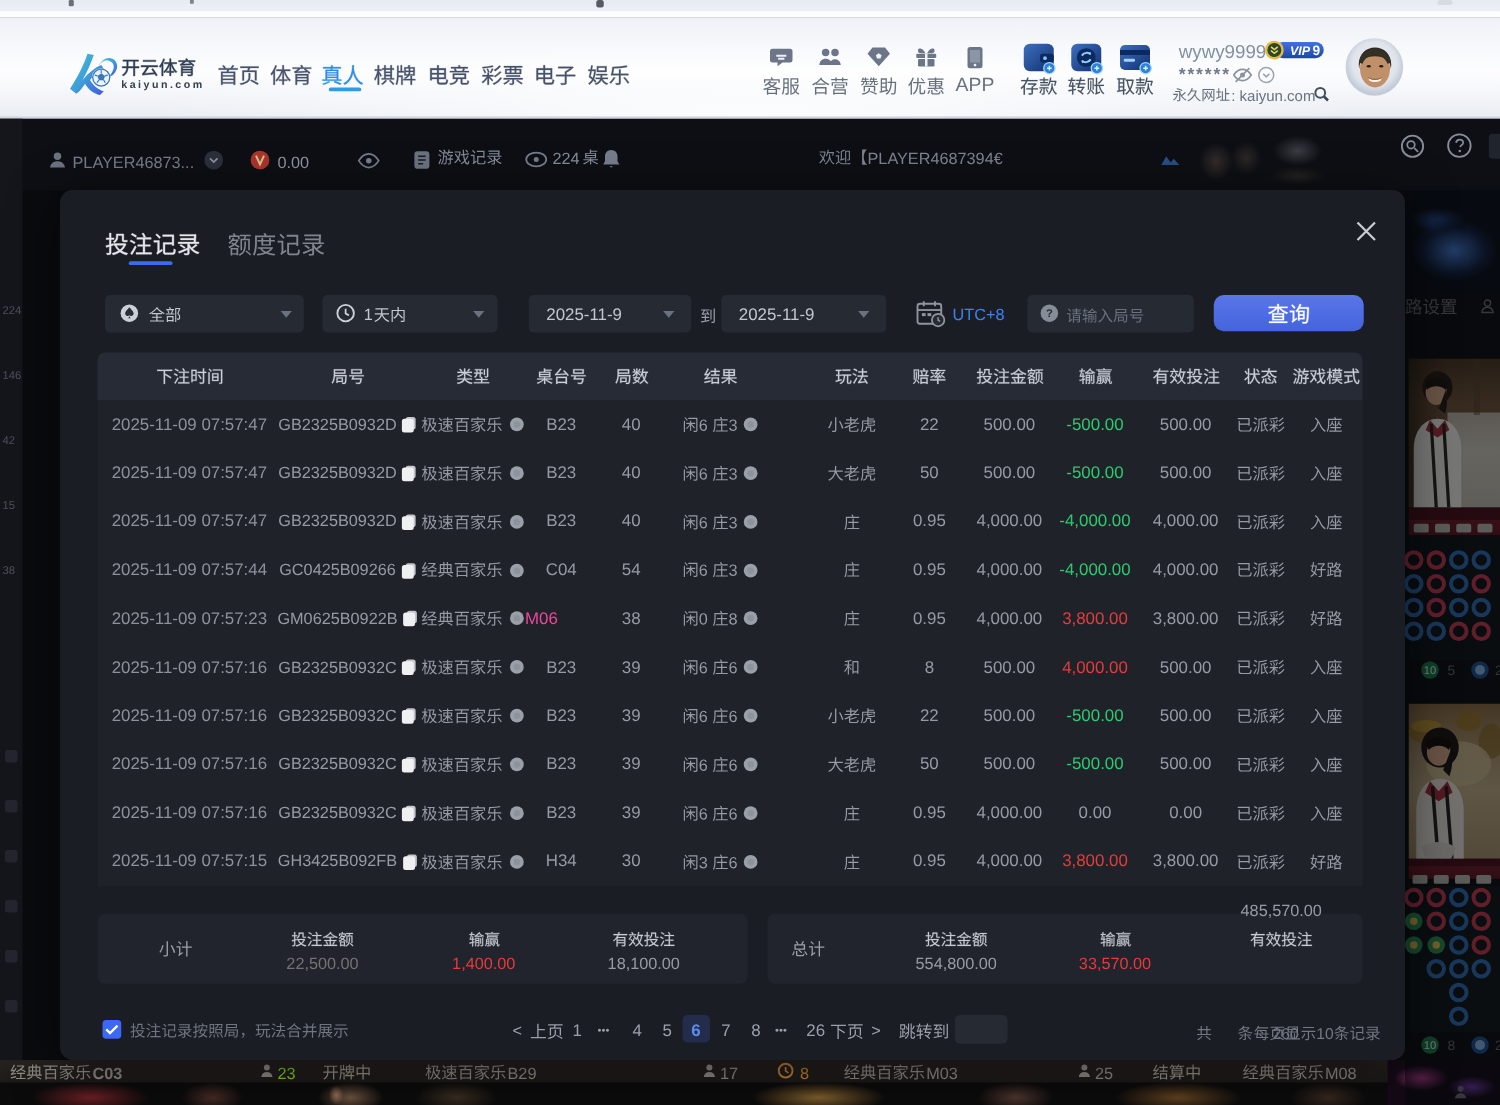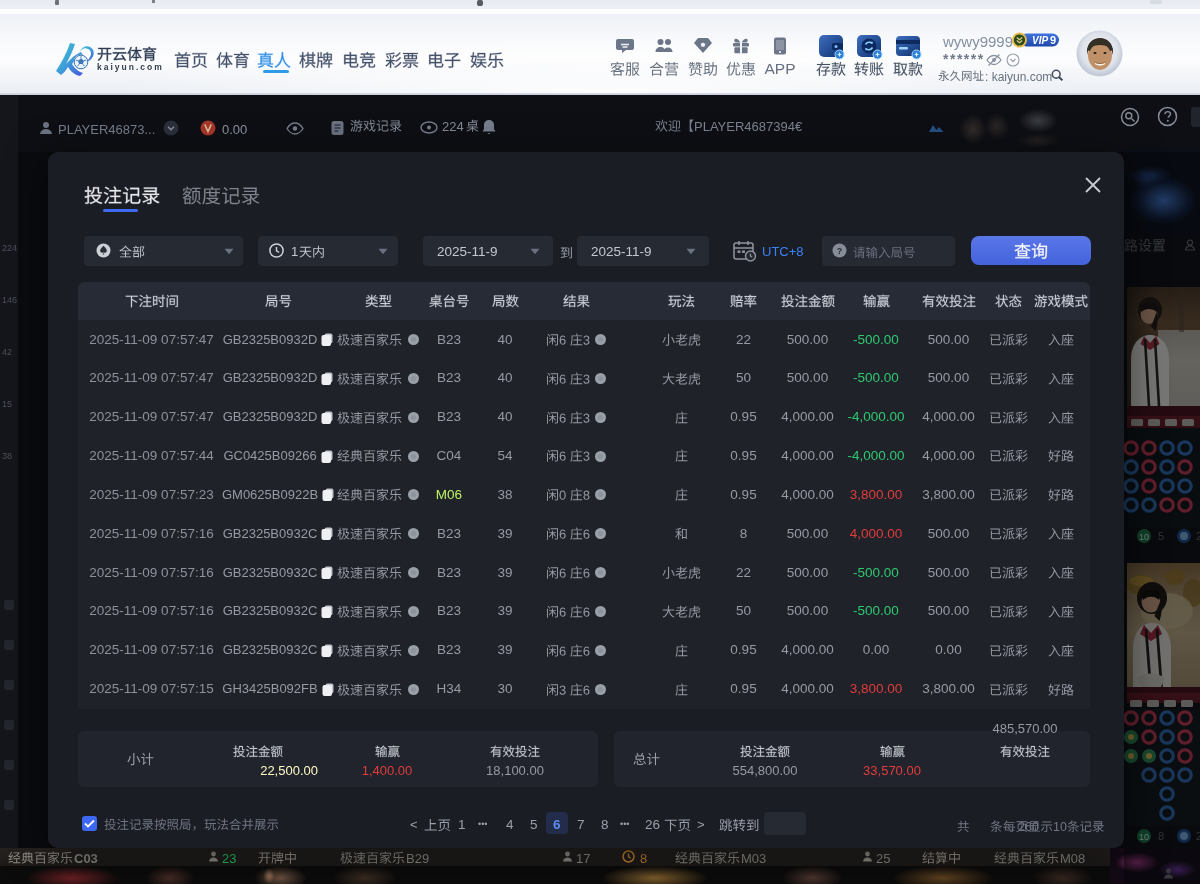--- a/index.html
+++ b/index.html
@@ -1105,7 +1105,7 @@
     <circle cx="5.5" cy="5.5" r="5.5" fill="#9aa0a8"></circle>
     <circle cx="5.5" cy="5.5" r="2.6" fill="#8d939c"></circle>
   </svg>
-<span style="position:absolute;top:486.9px;font-size:13.5px;color:#bef264;font-weight:400;line-height:15.9px;white-space:nowrap;left:420px;width:58px;text-align:center">M06</span>
+<span style="position:absolute;top:486.9px;font-size:13.5px;color:#ec4899;font-weight:400;line-height:15.9px;white-space:nowrap;left:420px;width:58px;text-align:left">M06</span>
 <span style="position:absolute;top:486.9px;font-size:13.5px;color:#969aa4;font-weight:400;line-height:15.9px;white-space:nowrap;left:478px;width:54px;text-align:center">38</span>
 <div style="position:absolute;left:546.0px;top:487.2px;line-height:0">
     <svg class="t" width="44.1" height="15.3" viewBox="0 0 44.1 15.3">

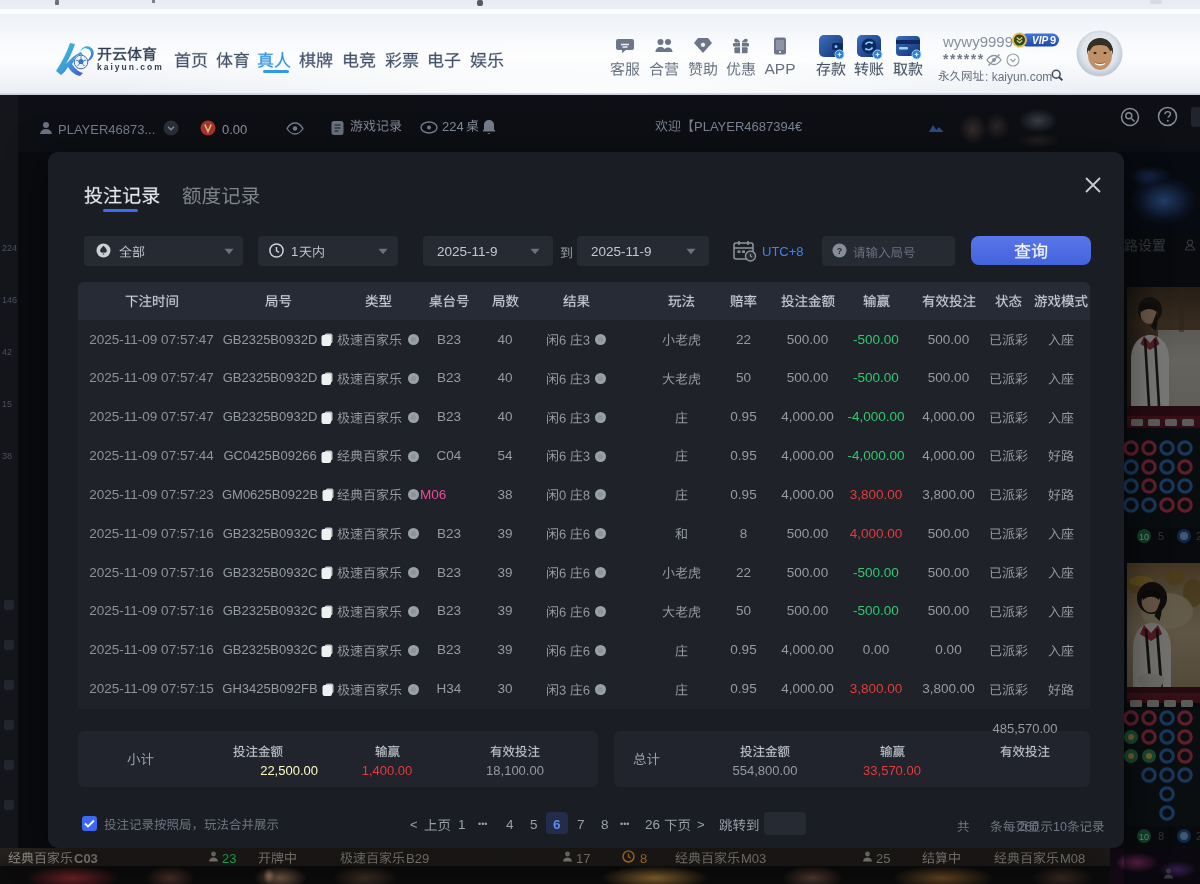--- a/index.html
+++ b/index.html
@@ -1506,7 +1506,7 @@
       </g>
     </svg>
   </div>
-<span style="position:absolute;top:763px;font-size:13px;color:#fef9c3;font-weight:400;line-height:15.3px;white-space:nowrap;left:198px;width:120px;text-align:right">22,500.00</span>
+<span style="position:absolute;top:763px;font-size:13px;color:#737373;font-weight:400;line-height:15.3px;white-space:nowrap;left:198px;width:120px;text-align:center">22,500.00</span>
 <div style="position:absolute;left:374.5px;top:743.6px;line-height:0">
     <svg class="t" width="25.0" height="14.8" viewBox="0 0 25.0 14.8">
       <g fill="#c6cad2" stroke="#c6cad2" stroke-width="14" transform="translate(0,12.12) scale(0.01250)">

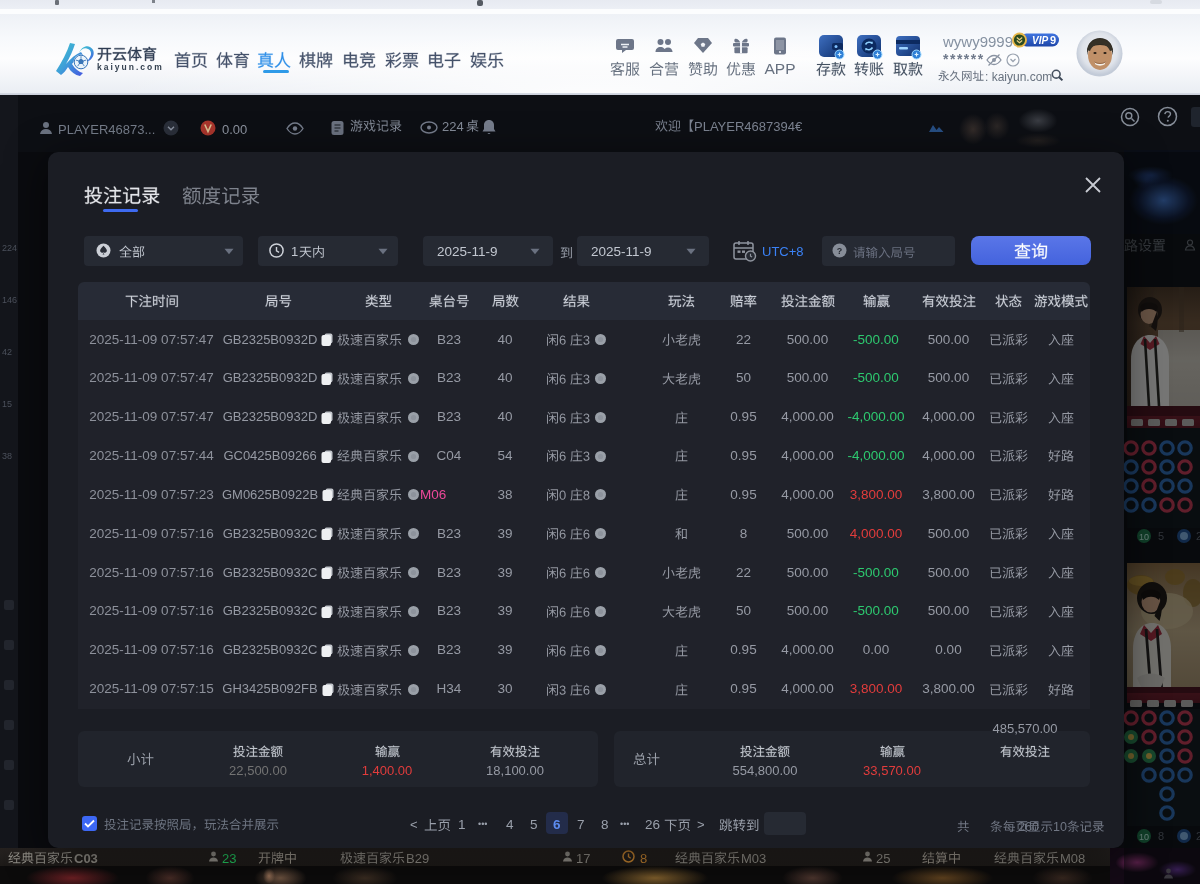--- a/index.html
+++ b/index.html
@@ -546,7 +546,7 @@
     <circle cx="5.5" cy="3" r="2.4" fill="#8f8c85"></circle>
     <path d="M1 10.5c.4-2.6 2-4 4.5-4s4.1 1.4 4.5 4z" fill="#8f8c85"></path>
   </svg>
-<span style="position:absolute;top:851px;font-size:13px;color:#22c55e;font-weight:400;line-height:15.3px;white-space:nowrap;left:222px">23</span>
+<span style="position:absolute;top:851px;font-size:13px;color:#84cc16;font-weight:400;line-height:15.3px;white-space:nowrap;left:222px">23</span>
 <div style="position:absolute;left:258.0px;top:850.0px;line-height:0">
     <svg class="t" width="39.0" height="15.3" viewBox="0 0 39.0 15.3">
       <g fill="#9a948a" transform="translate(0,12.61) scale(0.01300)">

